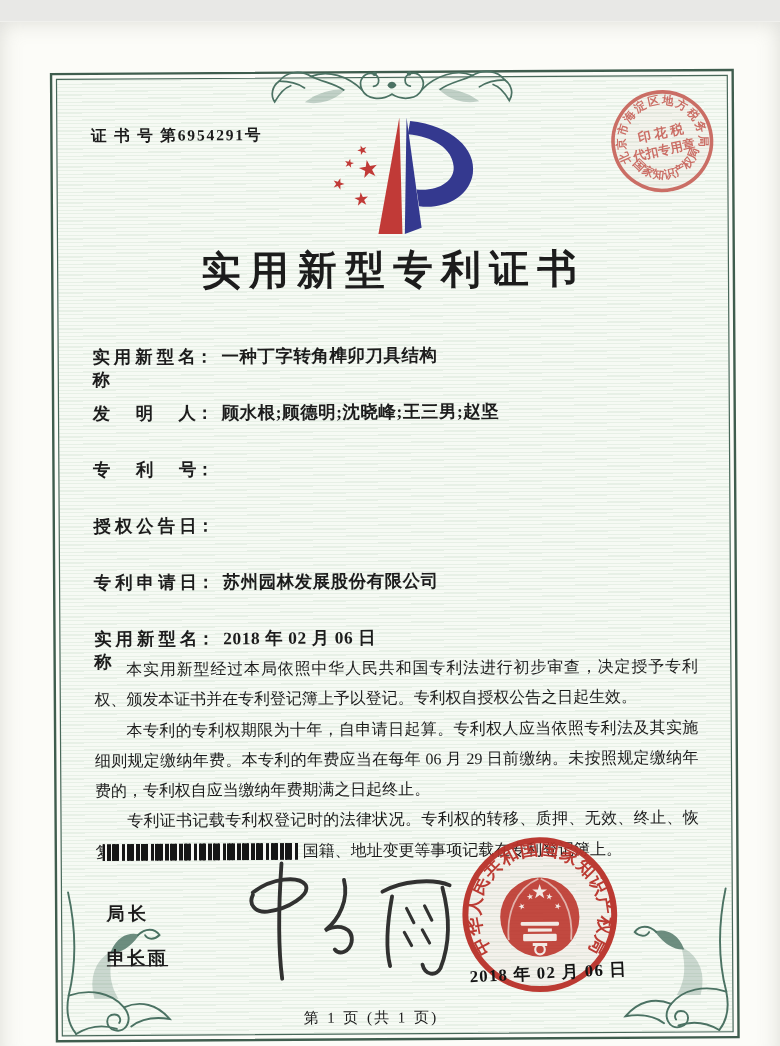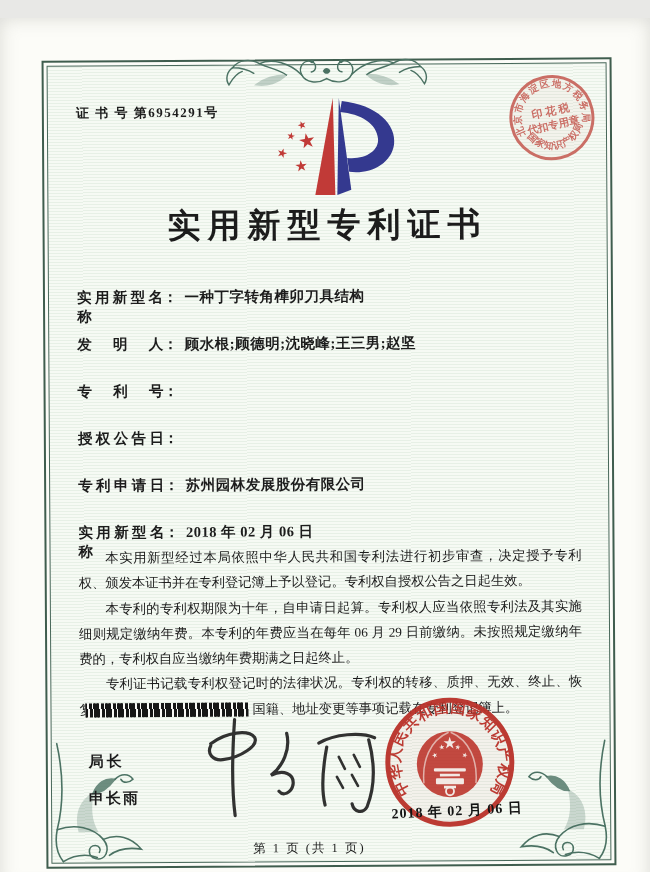--- a/index.html
+++ b/index.html
@@ -43,7 +43,7 @@
       repeating-linear-gradient(90deg,transparent 0 9px,#161616 9px 12px);
   }
   .signer-title{position:absolute;left:41px;top:690px;font-size:15px;font-weight:700;letter-spacing:3px;}
-  .signer-name{position:absolute;left:41px;top:727px;font-size:15px;font-weight:700;letter-spacing:2px;}
+  .signer-name{position:absolute;left:41px;top:727px;font-size:15px;font-weight:700;letter-spacing:2px;text-decoration:underline;}
   .signature{position:absolute;left:135px;top:650px;width:215px;height:120px;}
   .seal{position:absolute;left:326px;top:626px;width:152px;height:152px;opacity:0.95;}
   .seal-date{

